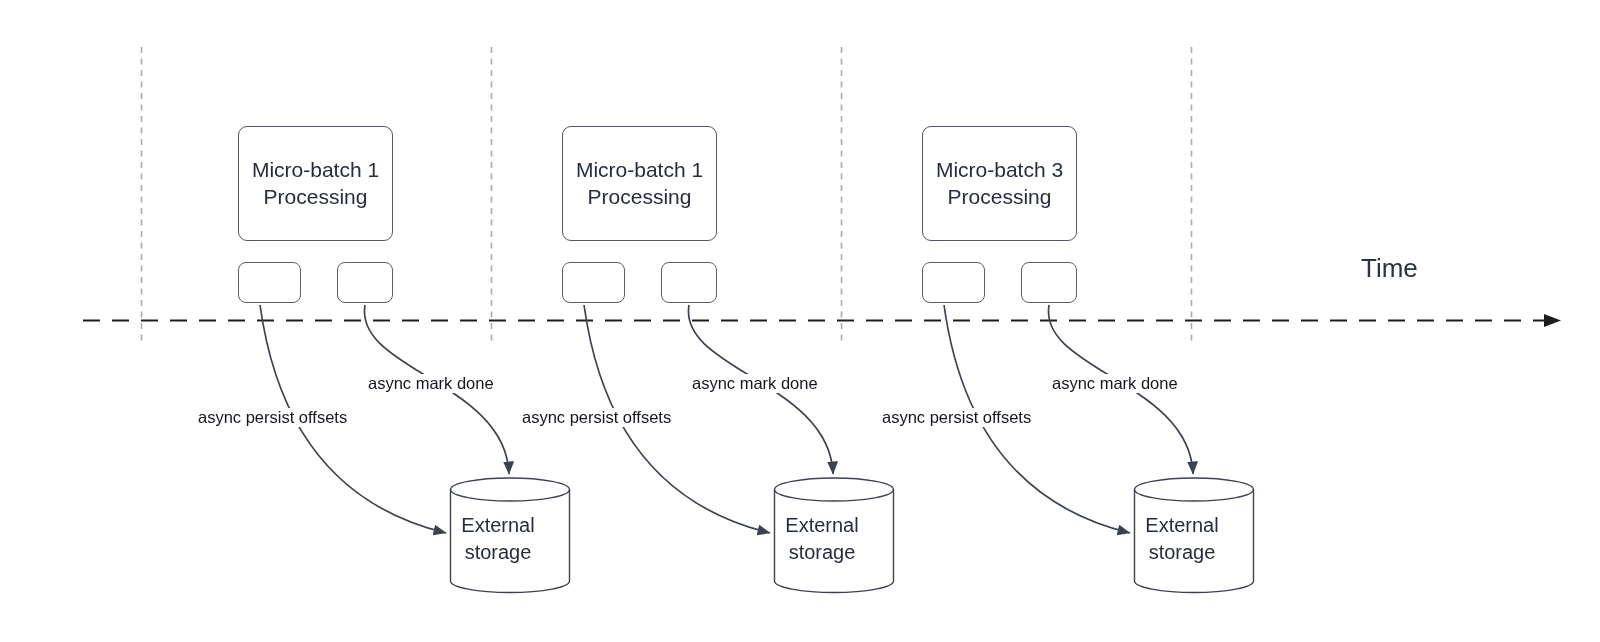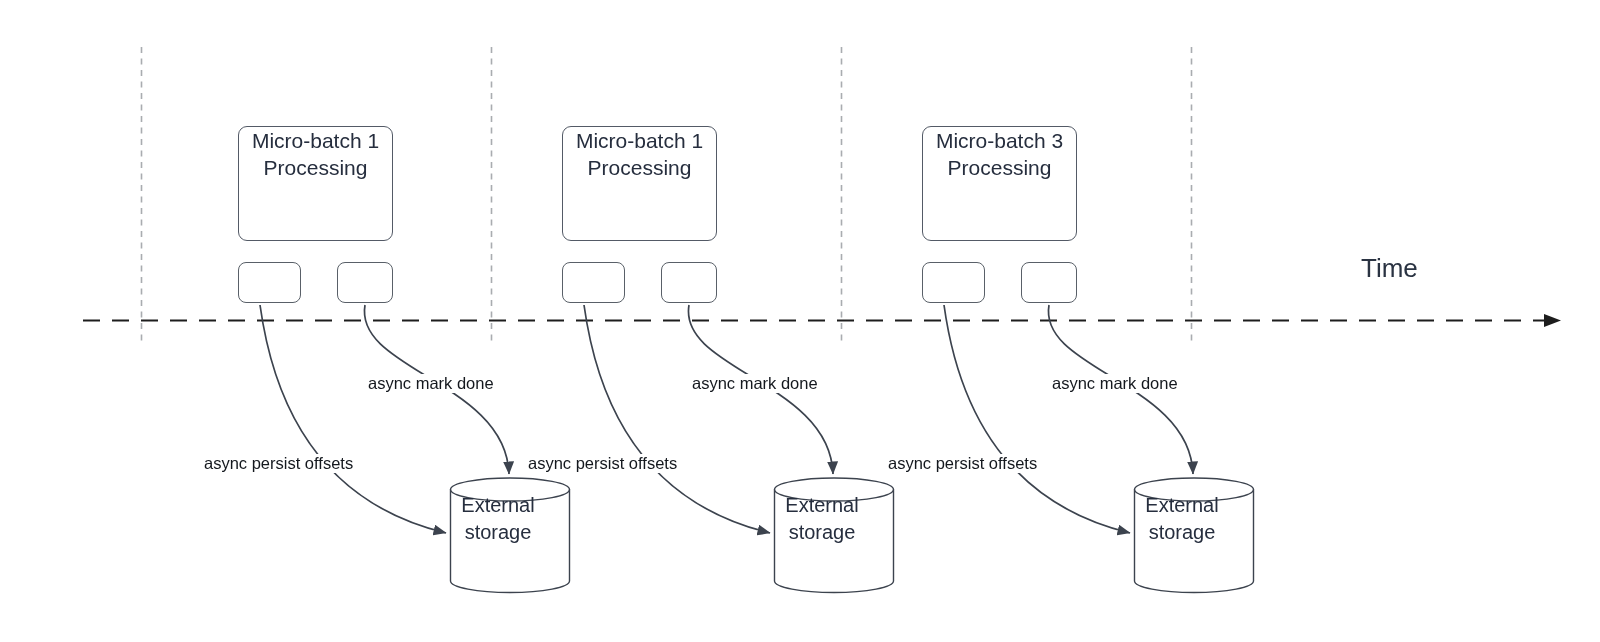--- a/index.html
+++ b/index.html
@@ -16,7 +16,7 @@
   .proc-box{
     position:absolute;left:238px;top:126px;width:155px;height:115px;
     border:1.3px solid #535a66;border-radius:9px;background:#ffffff;
-    display:flex;flex-direction:column;align-items:center;
+    display:flex;flex-direction:column;align-items:center;justify-content:center;
     text-align:center;color:#262e3e;font-size:21px;line-height:27px;
     padding-bottom:2px;box-sizing:border-box;
   }

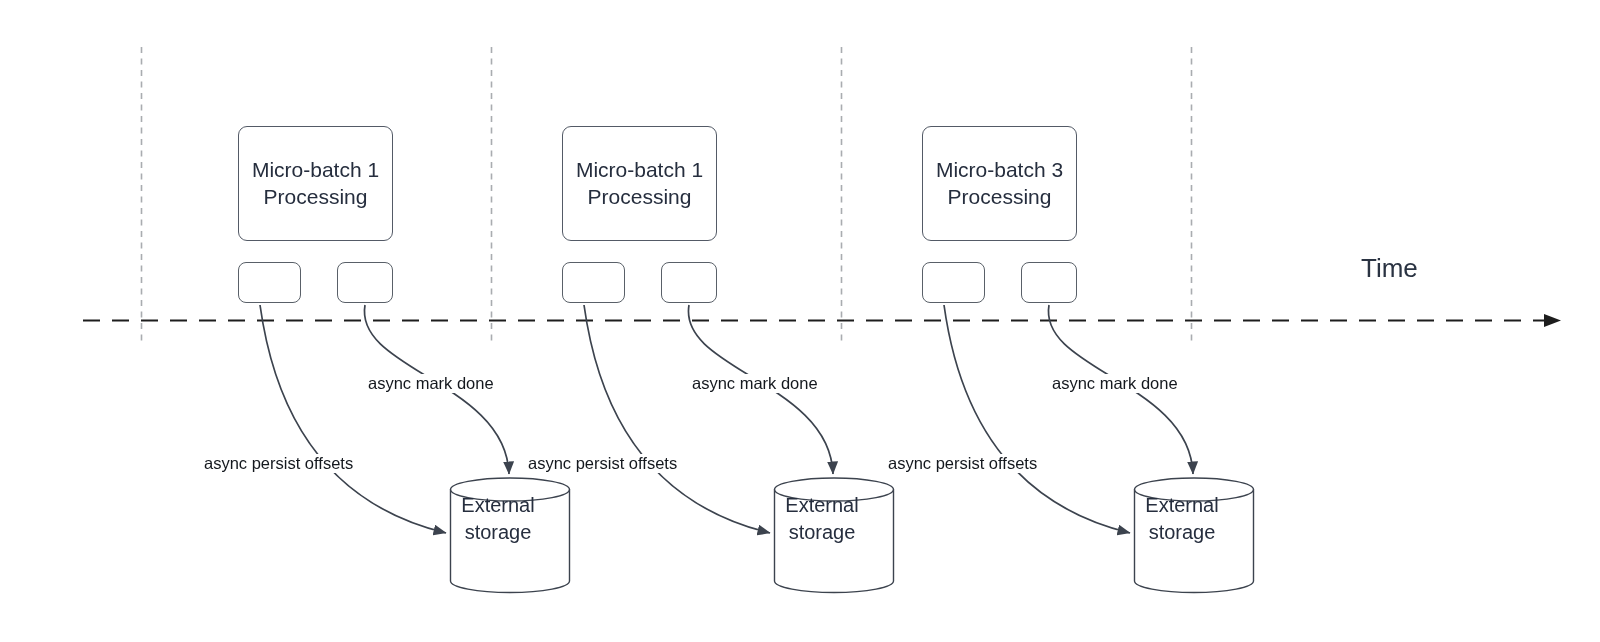--- a/index.html
+++ b/index.html
@@ -33,7 +33,7 @@
     font-size:16.5px;font-weight:normal;color:#14181e;
     background:#ffffff;padding:0 2px;line-height:19px;
   }
-  .arrow-label.persist{left:202px;top:408px;margin-top:46px;}
+  .arrow-label.persist{left:196px;top:408px;}
   .arrow-label.done{left:366px;top:374px;}
 
   .storage-label{

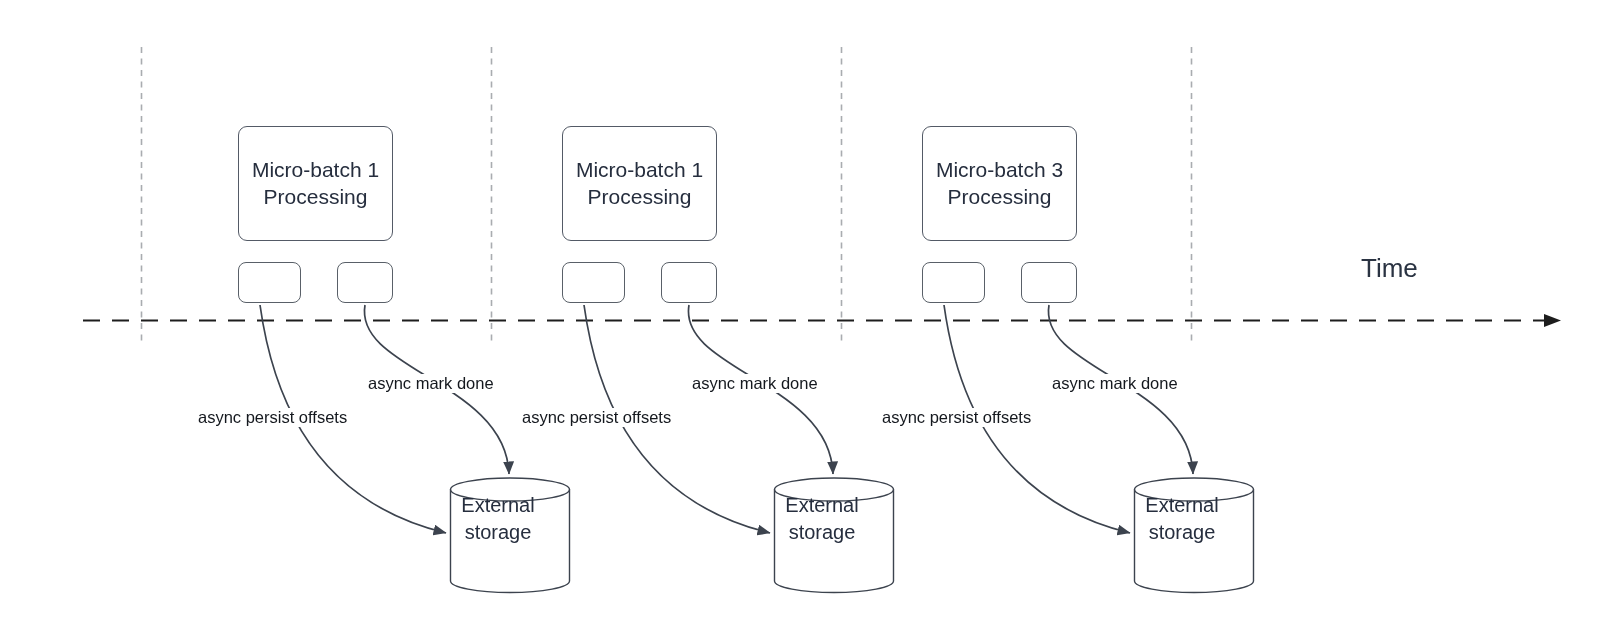--- a/index.html
+++ b/index.html
@@ -37,7 +37,7 @@
   .arrow-label.done{left:366px;top:374px;}
 
   .storage-label{
-    position:absolute;left:450px;top:492px;width:96px;
+    position:absolute;left:450px;top:512px;width:96px;
     text-align:center;color:#262e3e;font-size:20px;line-height:27px;
   }
 

